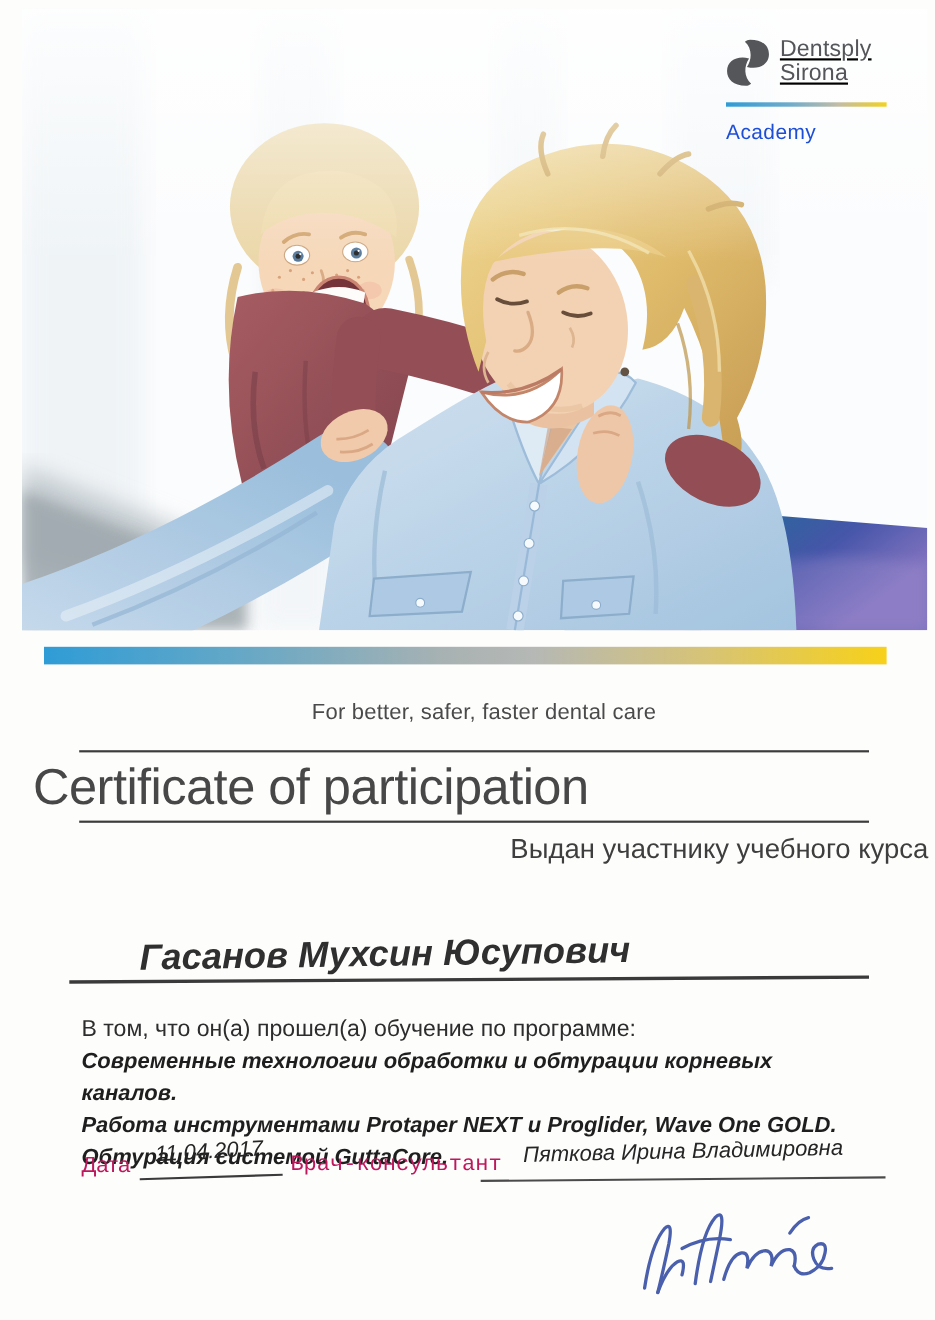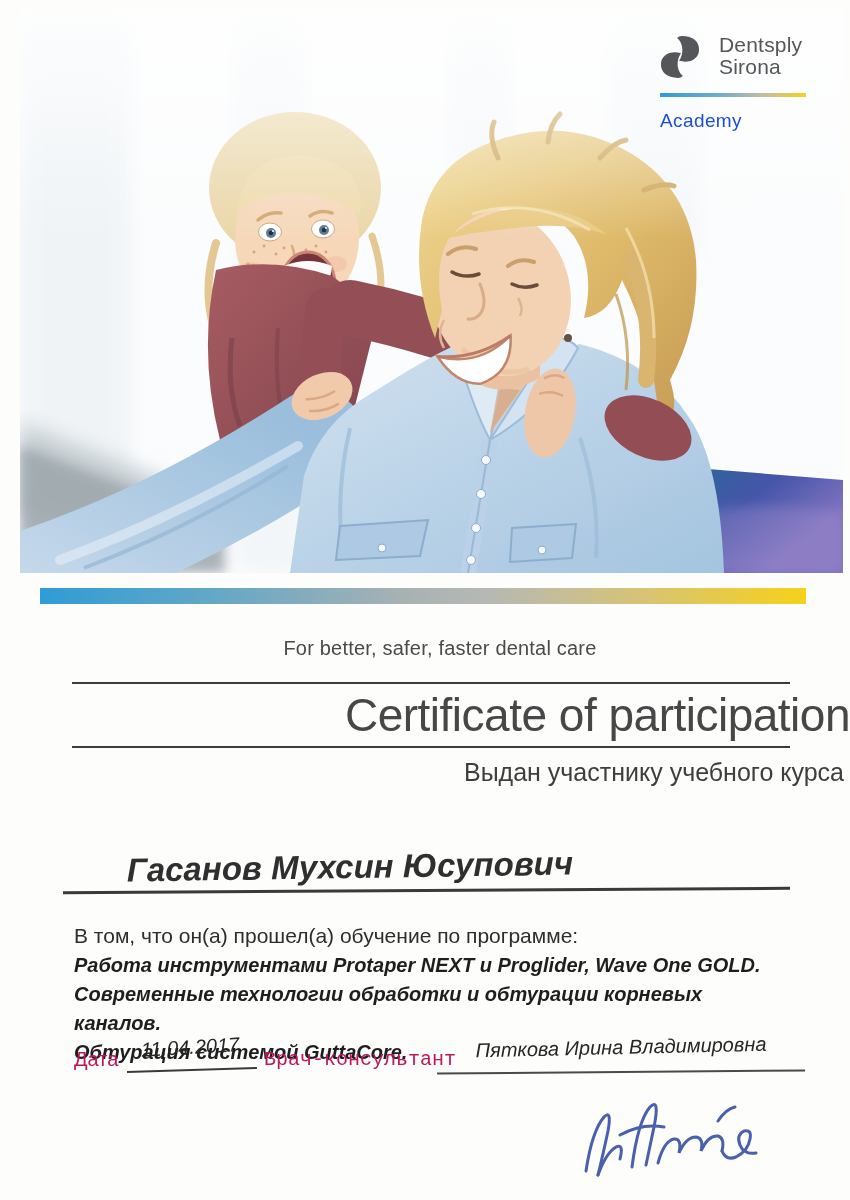--- a/index.html
+++ b/index.html
@@ -14,7 +14,7 @@
   .photo-wrap{left:20px;top:8px;width:823px;height:565px;}
   
   .logo{left:660px;top:34px;width:150px;}
-  .logo-row{display:flex;align-items:flex-start;gap:19px;}
+  .logo-row{display:flex;align-items:flex-start;gap:9px;text-decoration:underline;}
   .logo-text{font-size:21px;line-height:22px;color:#55565a;letter-spacing:.2px;}
   .logo-rule{margin-top:13px;width:146px;height:3.5px;
     background:linear-gradient(90deg,#2f9cd6 0%,#6faccb 40%,#c2bda5 70%,#f2d21f 100%);}

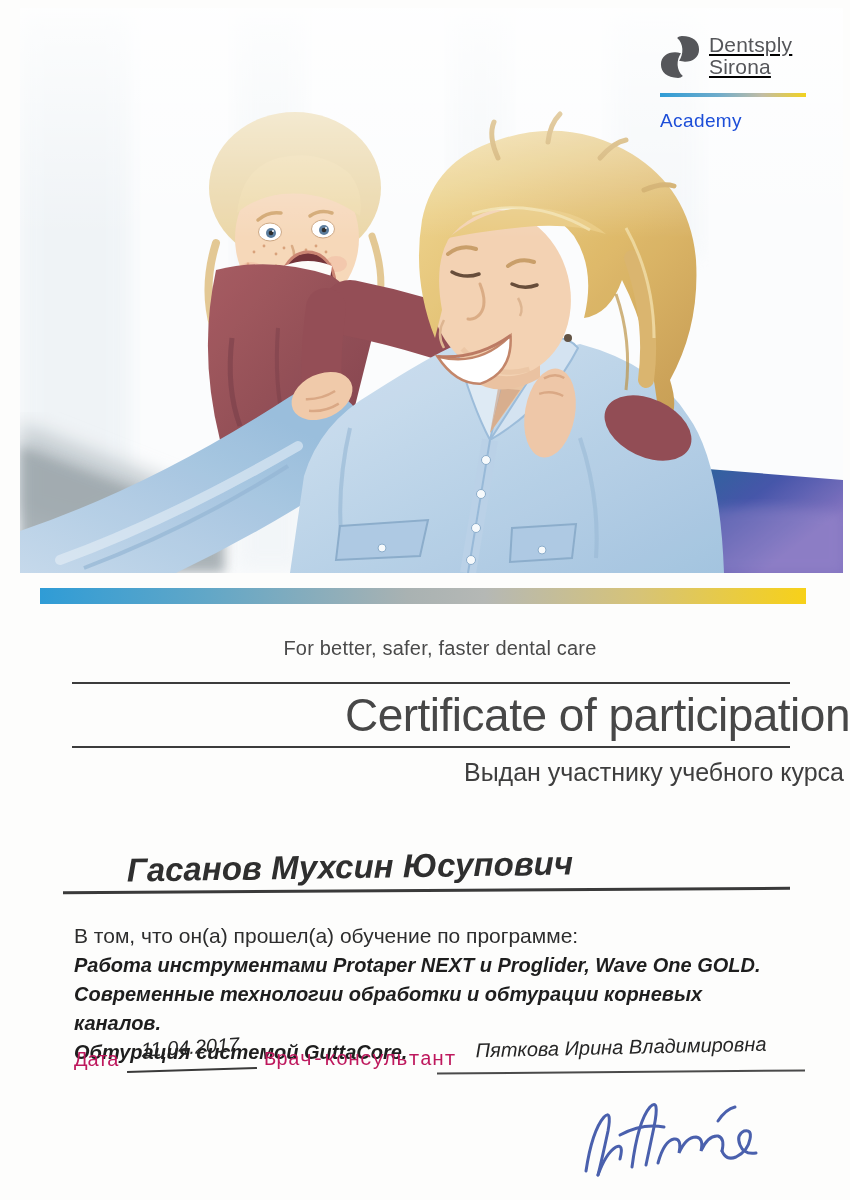--- a/index.html
+++ b/index.html
@@ -28,7 +28,7 @@
   .rule{height:2px;background:#3c3c3c;}
   .rule-top{left:72px;top:682px;width:718px;}
   .rule-bottom{left:72px;top:746px;width:718px;}
-  .title{left:30px;top:688px;width:820px;text-align:right;
+  .title{left:30px;top:688px;width:820px;text-align:left;
     font-size:46px;color:#474747;letter-spacing:-.5px;}
   .subtitle{left:24px;top:758px;width:820px;text-align:right;
     font-size:25px;color:#3e3e3e;}

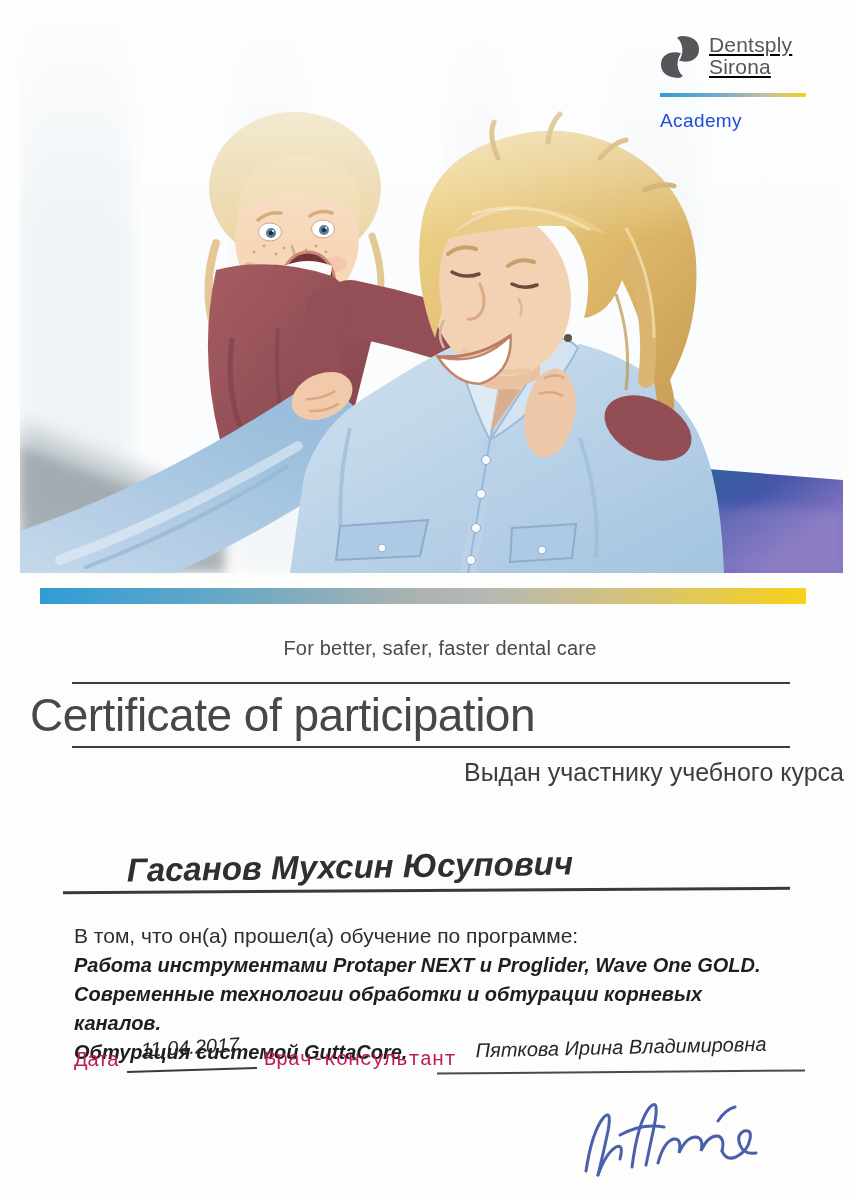--- a/index.html
+++ b/index.html
@@ -278,8 +278,8 @@
 
 <div class="abs body-intro">В том, что он(а) прошел(а) обучение по программе:</div>
 <div class="abs program">
+  <div>Современные технологии обработки и обтурации корневых каналов.</div>
   <div>Работа инструментами Protaper NEXT и Proglider, Wave One GOLD.</div>
-  <div>Современные технологии обработки и обтурации корневых каналов.</div>
   <div>Обтурация системой GuttaCore.</div>
 </div>
 

